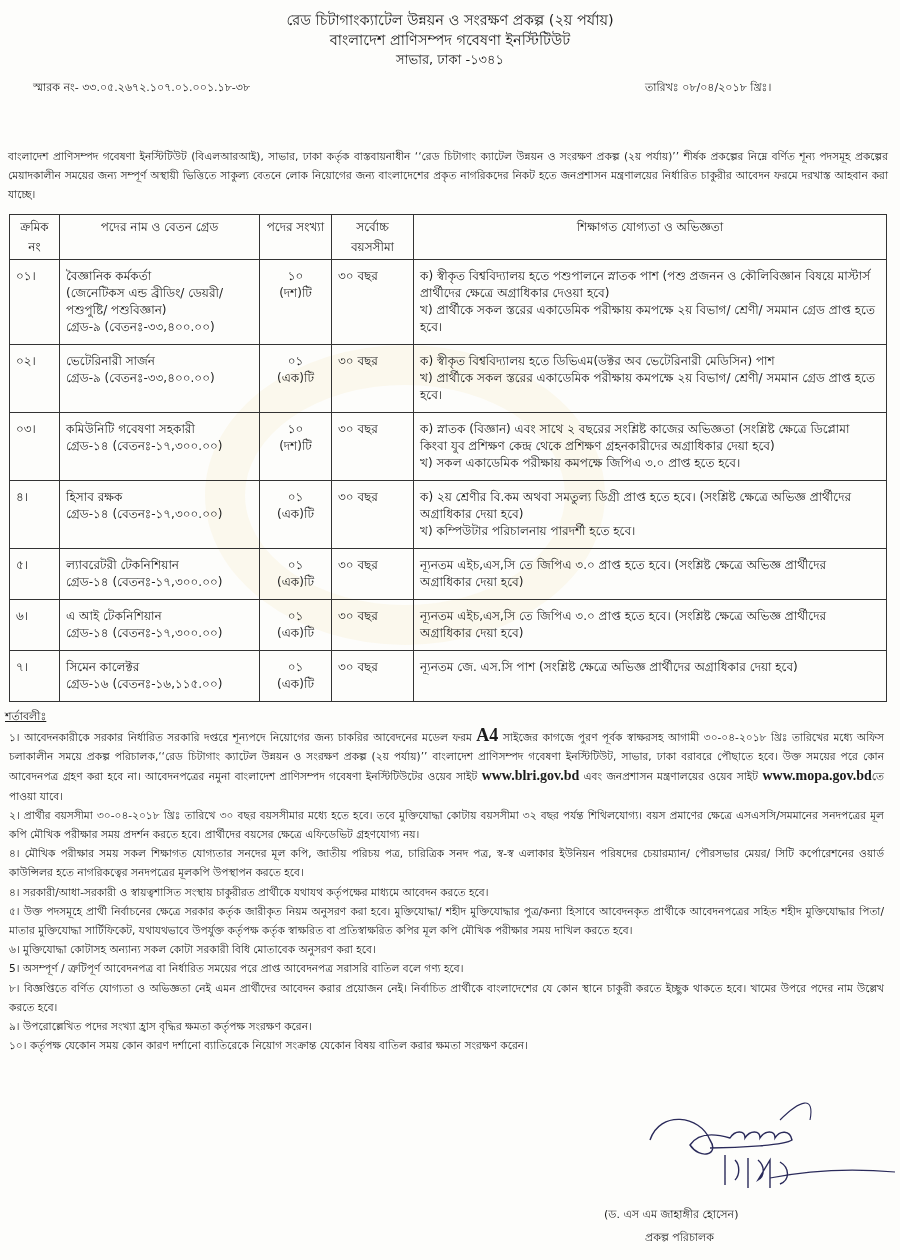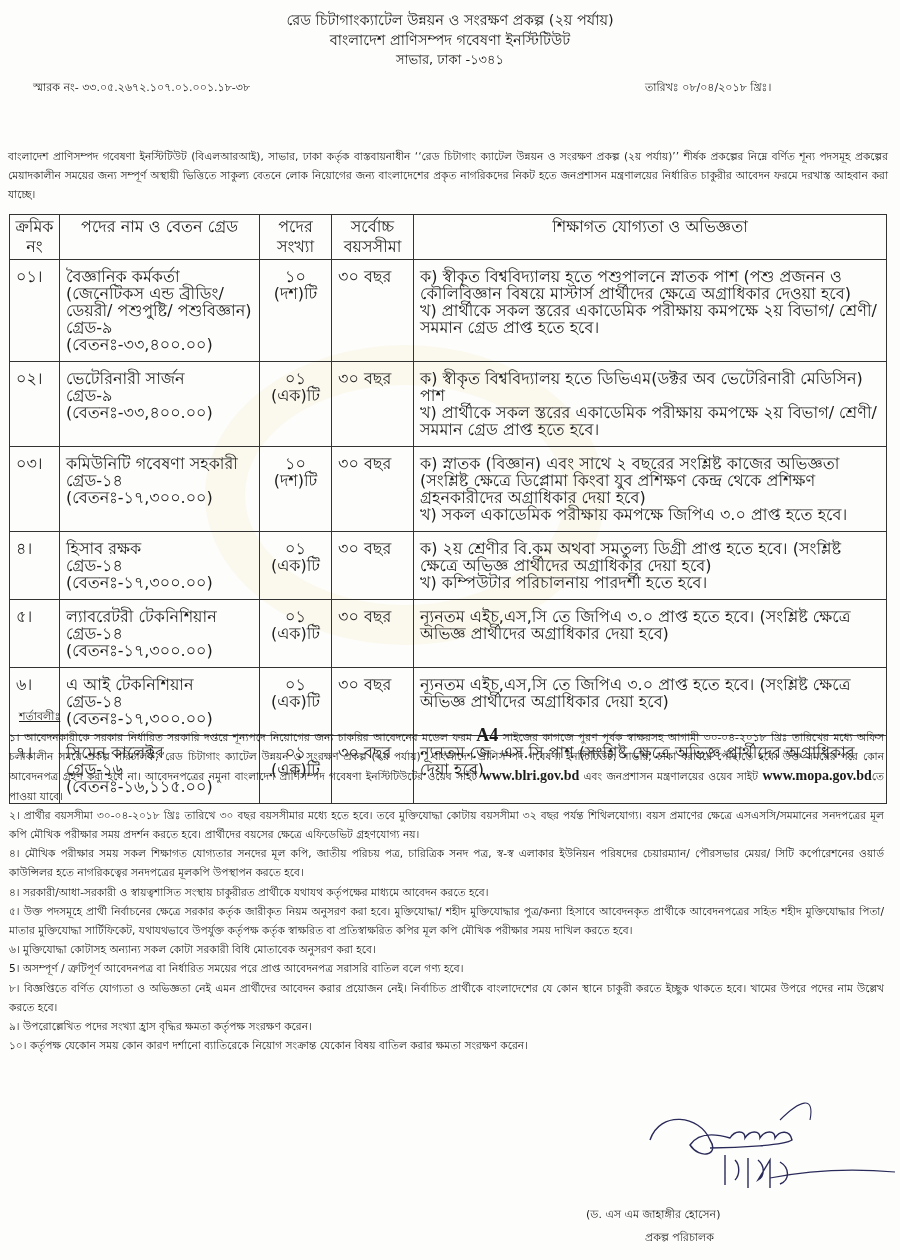--- a/index.html
+++ b/index.html
@@ -27,7 +27,7 @@
   }
   table.posts {
     position: absolute; top: 214px; left: 9px; width: 878px;
-    border-collapse: collapse; font-size: 16px;
+    border-collapse: collapse; font-size: 12px;
   }
   table.posts th, table.posts td {
     border: 1px solid #333; vertical-align: top; padding: 8px 6px;

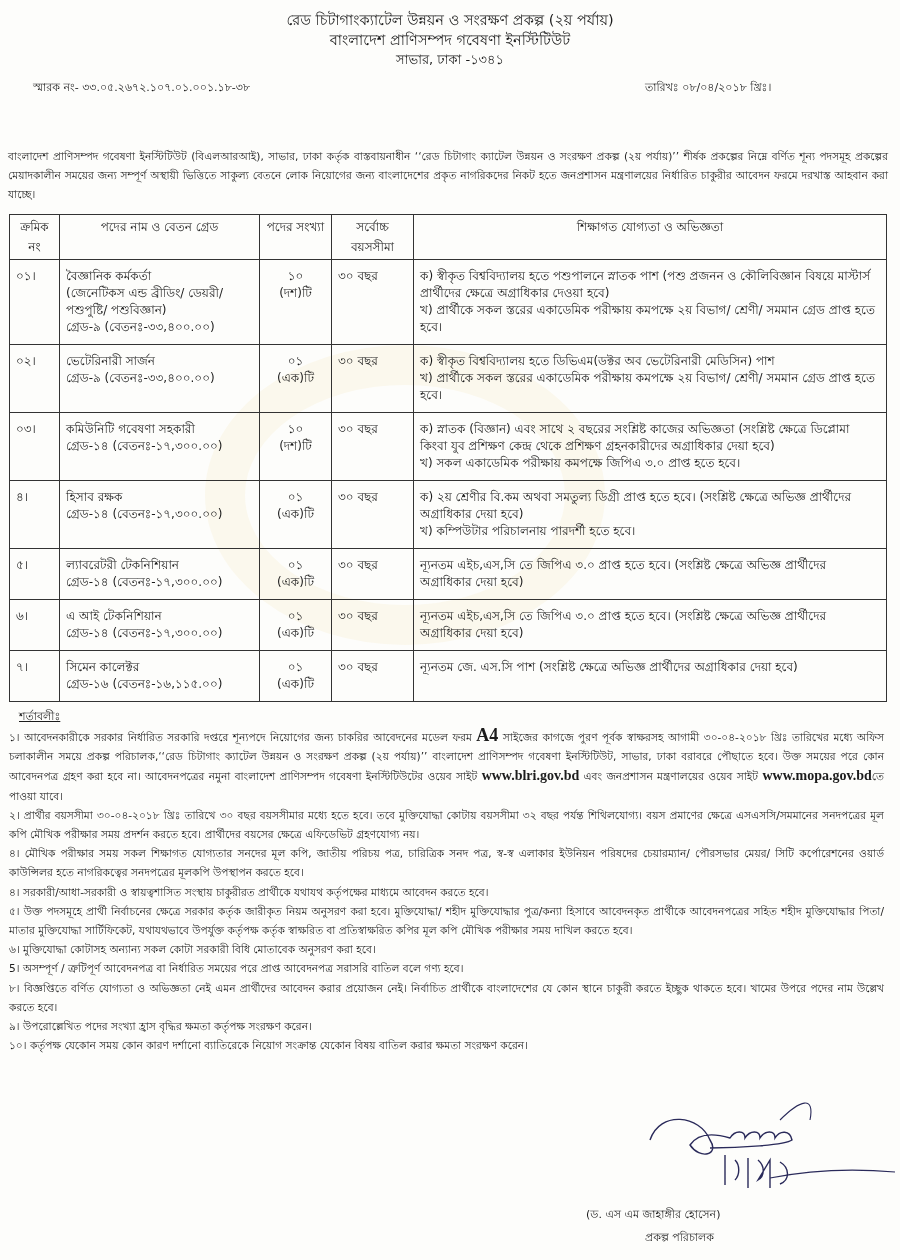--- a/index.html
+++ b/index.html
@@ -41,7 +41,7 @@
   .c-qual { }
   td.count { text-align: center; }
   .conditions-title {
-    position: absolute; top: 708px; left: 19px; font-size: 11px; text-decoration: underline;
+    position: absolute; top: 708px; left: 5px; font-size: 11px; text-decoration: underline;
   }
   .conditions {
     position: absolute; top: 726px; left: 9px; width: 875px;

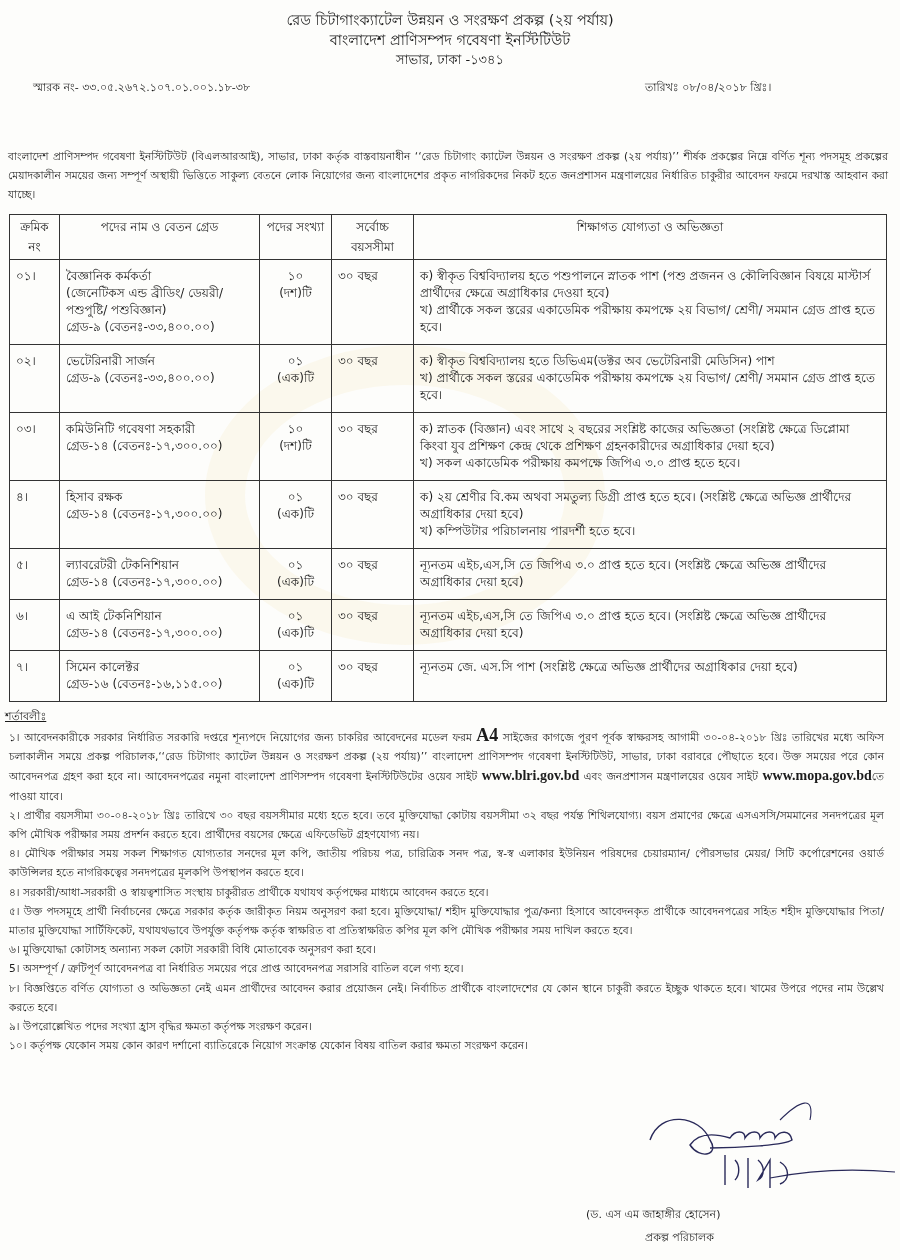--- a/index.html
+++ b/index.html
@@ -50,7 +50,7 @@
   .conditions .item { margin: 0; }
   .url { font-family: "Liberation Serif", serif; font-size: 14px; font-weight: bold; }
   .a4 { font-family: "Liberation Serif", serif; font-size: 18px; font-weight: bold; }
-  .sig-name { position: absolute; top: 1206px; left: 586px; font-size: 11px; }
+  .sig-name { position: absolute; top: 1206px; left: 604px; font-size: 11px; }
   .sig-title { position: absolute; top: 1229px; left: 645px; font-size: 11px; }
   .signature { position: absolute; top: 1100px; left: 640px; width: 260px; height: 110px; }
   .watermark {

